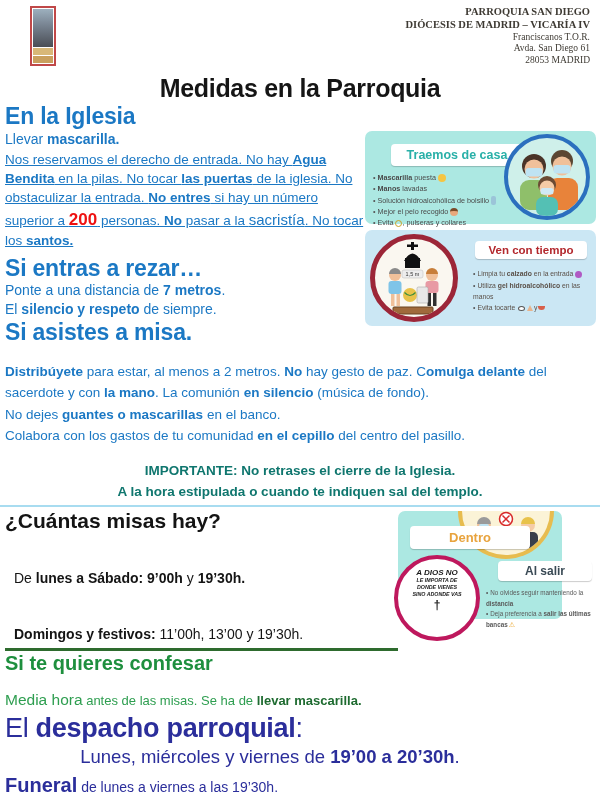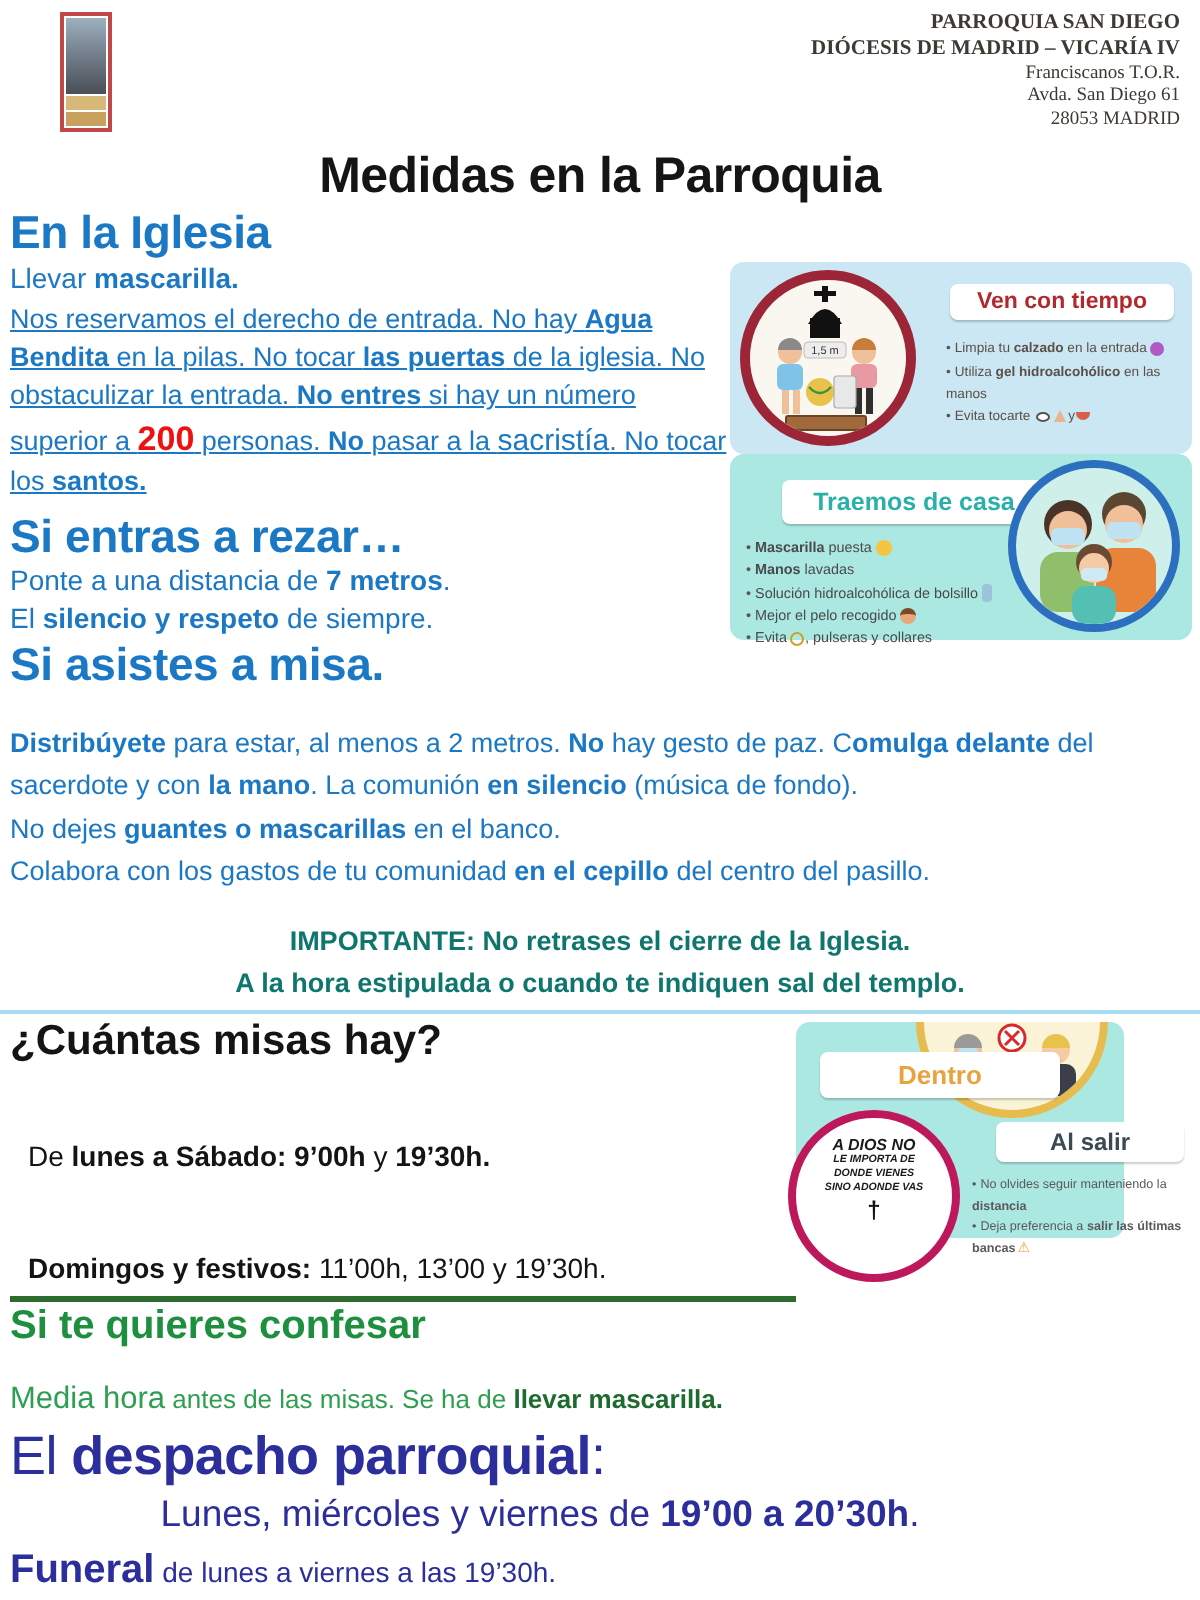--- a/index.html
+++ b/index.html
@@ -134,6 +134,33 @@
     </div>
 
     <div class="col-right">
+
+      <div class="card card-casa">
+        <div class="title-box tb-casa"><span>Traemos de casa</span></div>
+        <ul class="c-bul bul-casa">
+          <li><b>Mascarilla</b><span> puesta</span><span class="ic ic-smiley"></span></li>
+          <li><b>Manos</b><span> lavadas</span></li>
+          <li><span>Solución hidroalcohólica de bolsillo</span><span class="ic ic-bottle"></span></li>
+          <li><span>Mejor el pelo recogido</span><span class="ic ic-hair"></span></li>
+          <li><span>Evita</span><span class="ic ic-ring"></span><span>, pulseras y collares</span></li>
+        </ul>
+        <div class="circle family-circle">
+          <svg width="78" height="78" viewBox="0 0 78 78">
+            <circle cx="26" cy="28" r="12" fill="#4A3428"></circle>
+            <circle cx="26" cy="31" r="9.5" fill="#F0C09A"></circle>
+            <rect x="17.5" y="30" width="17" height="8.5" rx="3" fill="#BFE3F2"></rect>
+            <rect x="12" y="42" width="27" height="30" rx="9" fill="#8FBF6A"></rect>
+            <circle cx="54" cy="23" r="11" fill="#5B4632"></circle>
+            <circle cx="54" cy="28" r="9.5" fill="#F0C09A"></circle>
+            <rect x="45.5" y="27" width="17" height="8.5" rx="3" fill="#BFE3F2"></rect>
+            <rect x="40" y="40" width="30" height="32" rx="9" fill="#E8833A"></rect>
+            <circle cx="39" cy="47" r="9" fill="#6B4A33"></circle>
+            <circle cx="39" cy="50" r="7.5" fill="#F5CBA6"></circle>
+            <rect x="32.5" y="50" width="13" height="6.5" rx="2.5" fill="#CFE9F5"></rect>
+            <rect x="28" y="59" width="22" height="19" rx="7" fill="#54C0B4"></rect>
+          </svg>
+        </div>
+      </div>
 
       <div class="card card-tiempo">
         <div class="circle church-circle">
@@ -167,33 +194,6 @@
           <li><span>Evita tocarte</span> <span class="ic ic-eye"></span><span class="ic ic-nose"></span><span>y</span><span class="ic ic-mouth"></span></li>
         </ul>
       </div>
-
-      <div class="card card-casa">
-        <div class="title-box tb-casa"><span>Traemos de casa</span></div>
-        <ul class="c-bul bul-casa">
-          <li><b>Mascarilla</b><span> puesta</span><span class="ic ic-smiley"></span></li>
-          <li><b>Manos</b><span> lavadas</span></li>
-          <li><span>Solución hidroalcohólica de bolsillo</span><span class="ic ic-bottle"></span></li>
-          <li><span>Mejor el pelo recogido</span><span class="ic ic-hair"></span></li>
-          <li><span>Evita</span><span class="ic ic-ring"></span><span>, pulseras y collares</span></li>
-        </ul>
-        <div class="circle family-circle">
-          <svg width="78" height="78" viewBox="0 0 78 78">
-            <circle cx="26" cy="28" r="12" fill="#4A3428"></circle>
-            <circle cx="26" cy="31" r="9.5" fill="#F0C09A"></circle>
-            <rect x="17.5" y="30" width="17" height="8.5" rx="3" fill="#BFE3F2"></rect>
-            <rect x="12" y="42" width="27" height="30" rx="9" fill="#8FBF6A"></rect>
-            <circle cx="54" cy="23" r="11" fill="#5B4632"></circle>
-            <circle cx="54" cy="28" r="9.5" fill="#F0C09A"></circle>
-            <rect x="45.5" y="27" width="17" height="8.5" rx="3" fill="#BFE3F2"></rect>
-            <rect x="40" y="40" width="30" height="32" rx="9" fill="#E8833A"></rect>
-            <circle cx="39" cy="47" r="9" fill="#6B4A33"></circle>
-            <circle cx="39" cy="50" r="7.5" fill="#F5CBA6"></circle>
-            <rect x="32.5" y="50" width="13" height="6.5" rx="2.5" fill="#CFE9F5"></rect>
-            <rect x="28" y="59" width="22" height="19" rx="7" fill="#54C0B4"></rect>
-          </svg>
-        </div>
-      </div>
     </div>
   </div>
 

